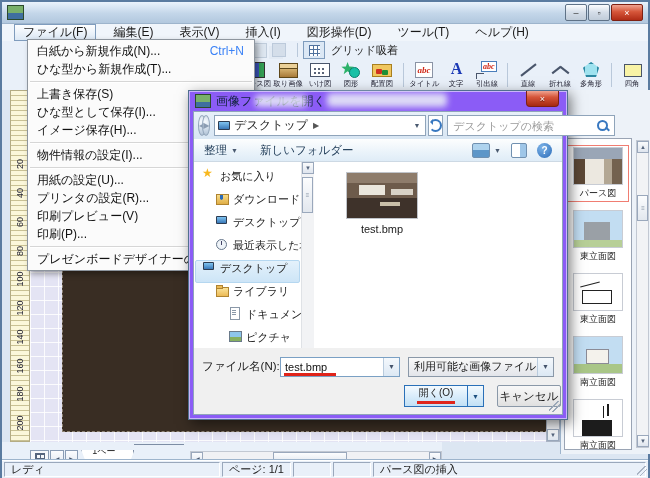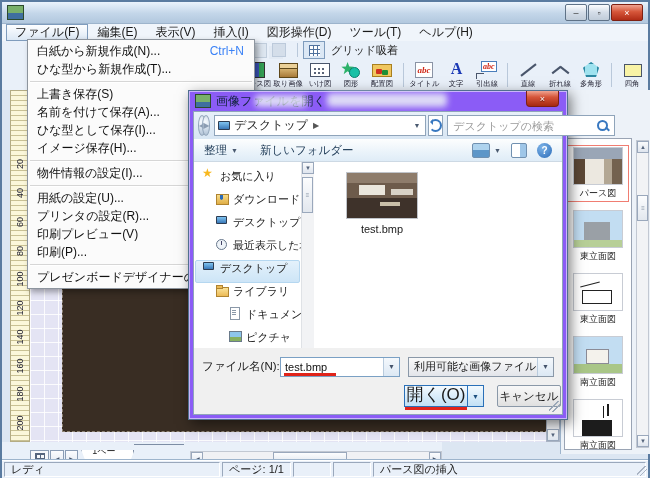--- a/index.html
+++ b/index.html
@@ -19,7 +19,7 @@
   .wbtn.close{width:30px;background:linear-gradient(#f0a491,#d6563a 45%,#b02c16);color:#fff;border-color:#7e2012;}
 
   .menubar{position:absolute;left:0;top:22px;right:0;height:17px;background:#f0f5fb;display:flex;align-items:stretch;padding-left:4px;border-bottom:1px solid #e2eaf4;}
-  .mb-item{padding:1px 9px;display:flex;align-items:center;white-space:nowrap;}
+  .mb-item{padding:1px 9px;display:flex;align-items:center;white-space:nowrap;margin-left:8px;}
   .mb-item.active{background:linear-gradient(#fdfeff,#dcE8f5);border:1px solid #7f9cbd;padding:0 8px;}
 
   .toolbar1{position:absolute;left:0;top:39px;right:0;height:18px;background:#e9f0f9;display:flex;align-items:center;}

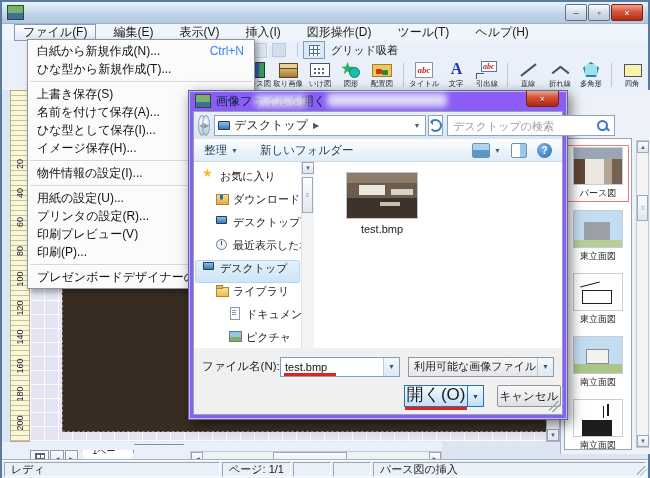--- a/index.html
+++ b/index.html
@@ -446,10 +446,6 @@
         <span class="sc"></span>
       </div>
       <div class="fm-item">
-        <span class="lbl">名前を付けて保存(A)...</span>
-        <span class="sc"></span>
-      </div>
-      <div class="fm-item">
         <span class="lbl">ひな型として保存(I)...</span>
         <span class="sc"></span>
       </div>

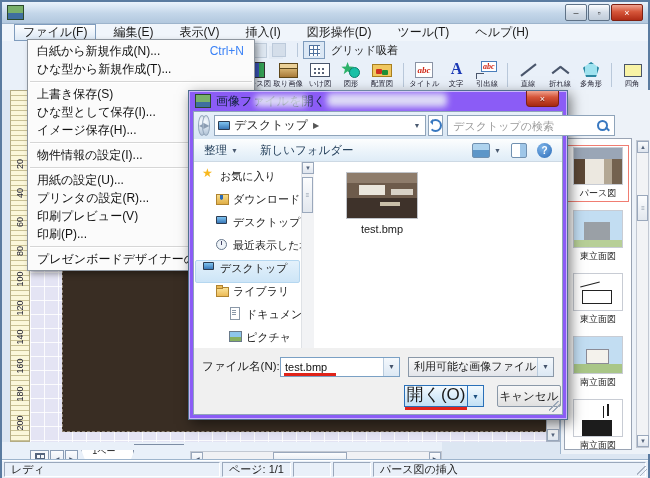--- a/index.html
+++ b/index.html
@@ -206,7 +206,7 @@
   .ftcombo{width:146px;height:20px;margin-left:8px;background:linear-gradient(#f9f9f9,#e3e5ea);border:1px solid #8a98a8;box-sizing:border-box;display:flex;align-items:center;font-size:11px;padding-left:5px;}
   .btnrow{position:absolute;left:0;right:0;top:36px;height:24px;display:flex;align-items:center;}
   .openbtn{margin-left:210px;width:64px;height:22px;border:1px solid #2a70b8;background:linear-gradient(#f4fafe,#dceefb 45%,#c2e0f5);
-     display:flex;align-items:flex-end;justify-content:center;font-size:17px;box-sizing:border-box;position:relative;}
+     display:flex;align-items:flex-start;justify-content:center;font-size:10px;box-sizing:border-box;position:relative;}
   .openbtn .lbl{position:relative;}
   .openbtn .lbl::after{content:'';position:absolute;left:-2px;right:-2px;bottom:-4px;height:3px;background:#e0241a;}
   .opensplit{width:16px;height:22px;border:1px solid #2a70b8;border-left:none;background:linear-gradient(#f4fafe,#c2e0f5);display:flex;align-items:center;justify-content:center;font-size:7px;color:#1d4f7e;box-sizing:border-box;}

